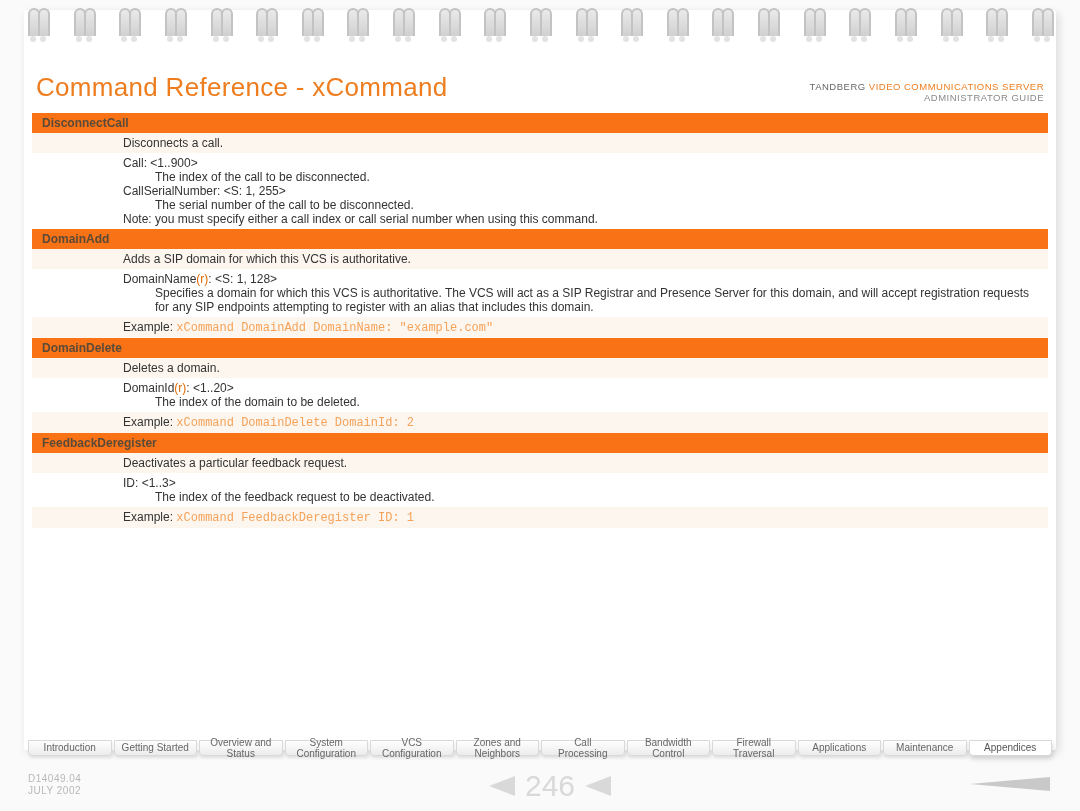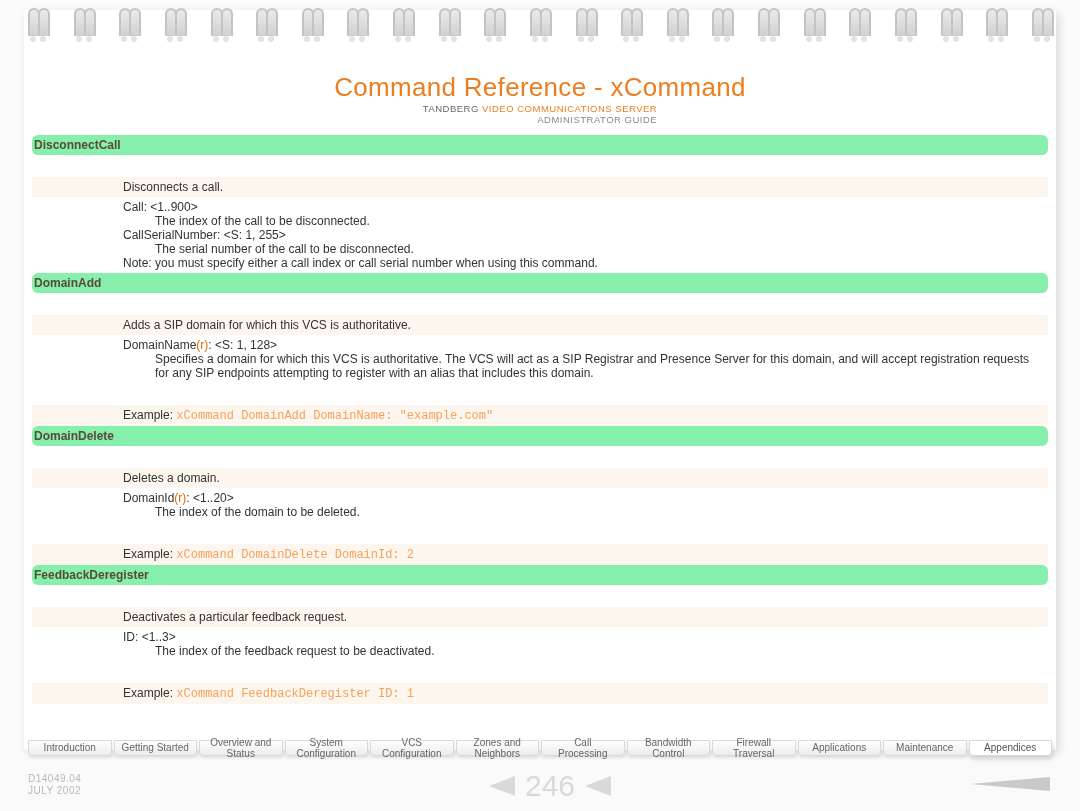--- a/index.html
+++ b/index.html
@@ -50,7 +50,7 @@
 
   .content { padding: 62px 8px 10px 8px; }
 
-  .hdr { display:flex; justify-content:space-between; align-items:center; padding: 0 4px 10px 4px; flex-direction: column; }
+  .hdr { display:flex; justify-content:space-between; align-items:flex-end; padding: 0 4px 10px 4px; }
   .title {
     font-size: 26px;
     color: #ED7D1F;

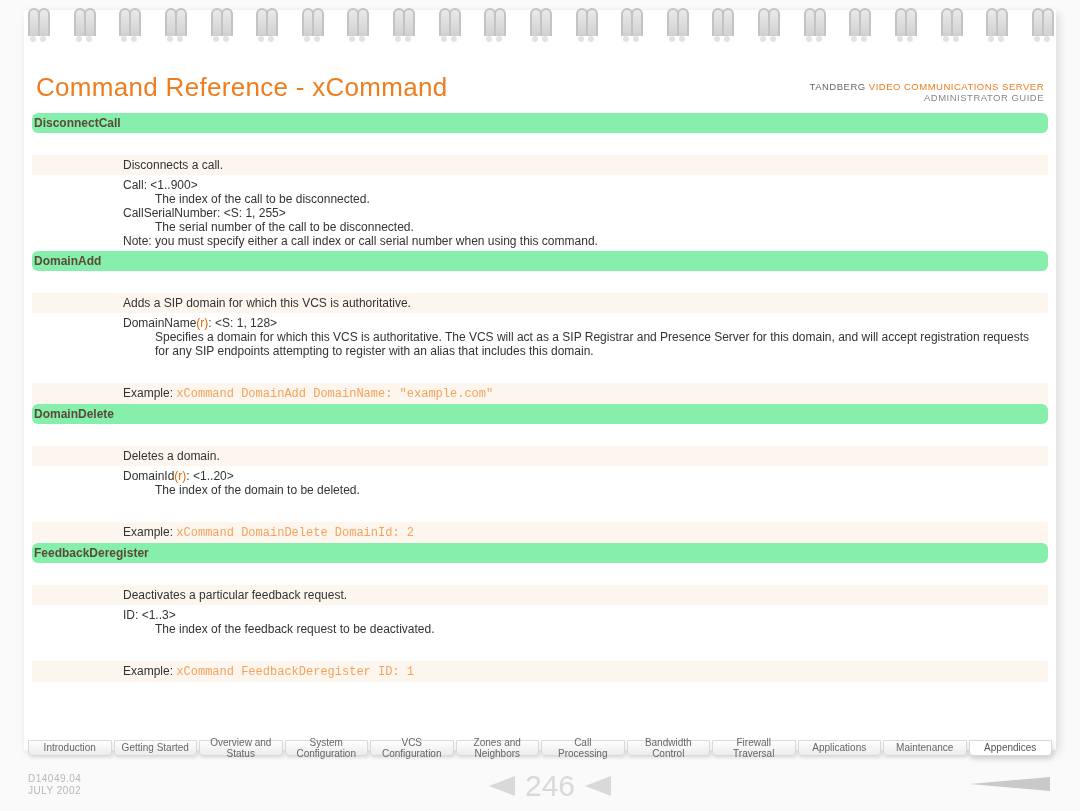--- a/index.html
+++ b/index.html
@@ -64,7 +64,7 @@
 
   .cmd-table { width: 100%; font-size: 12px; color:#333; }
   .row { display:flex; }
-  .head-row { background:#86efac; font-weight:bold; padding:3px 2px; color:#5a4a38;border-radius:6px; }
+  .head-row { background:#f97316; font-weight:bold; padding:3px 10px; color:#5a4a38; }
   .alt-a { background:#FDF6EE;margin-top:22px; }
   .alt-b { background:#FFFFFF; }
   .cellL { width:85px; flex:none; }

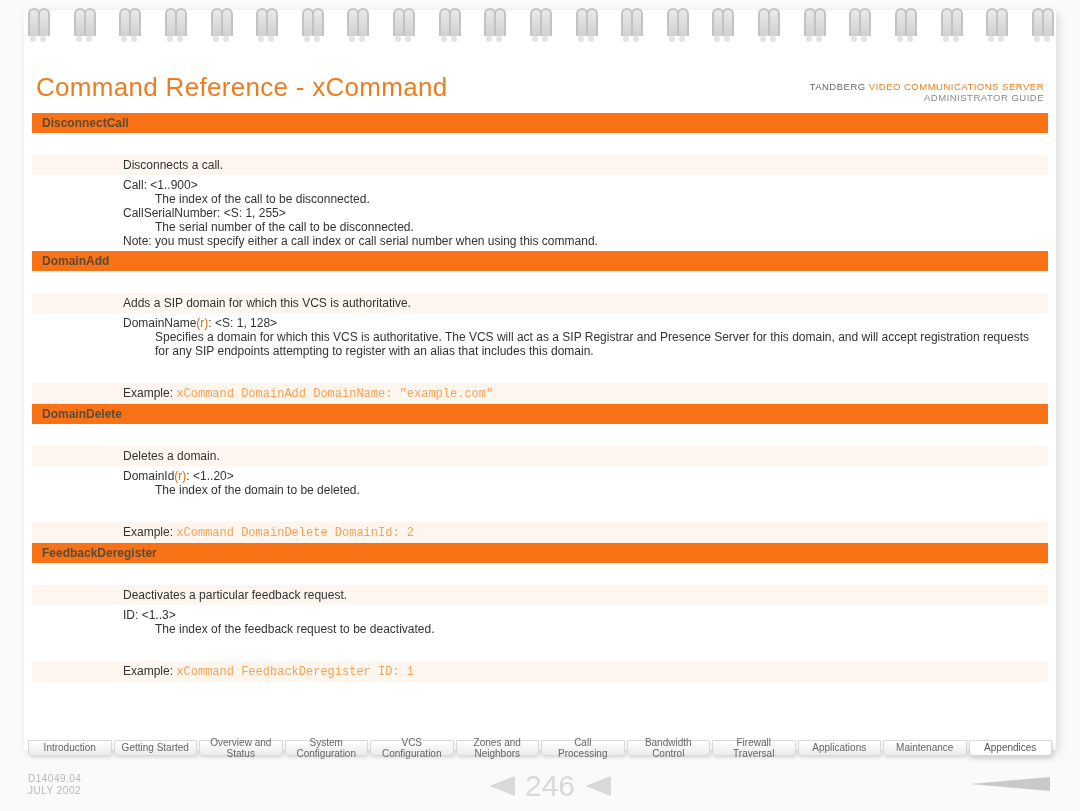--- a/index.html
+++ b/index.html
@@ -65,7 +65,7 @@
   .cmd-table { width: 100%; font-size: 12px; color:#333; }
   .row { display:flex; }
   .head-row { background:#f97316; font-weight:bold; padding:3px 10px; color:#5a4a38; }
-  .alt-a { background:#FDF6EE;margin-top:22px; }
+  .alt-a { background:#FDF6EE; }
   .alt-b { background:#FFFFFF; }
   .cellL { width:85px; flex:none; }
   .cellR { flex:1; padding:3px 6px; }

